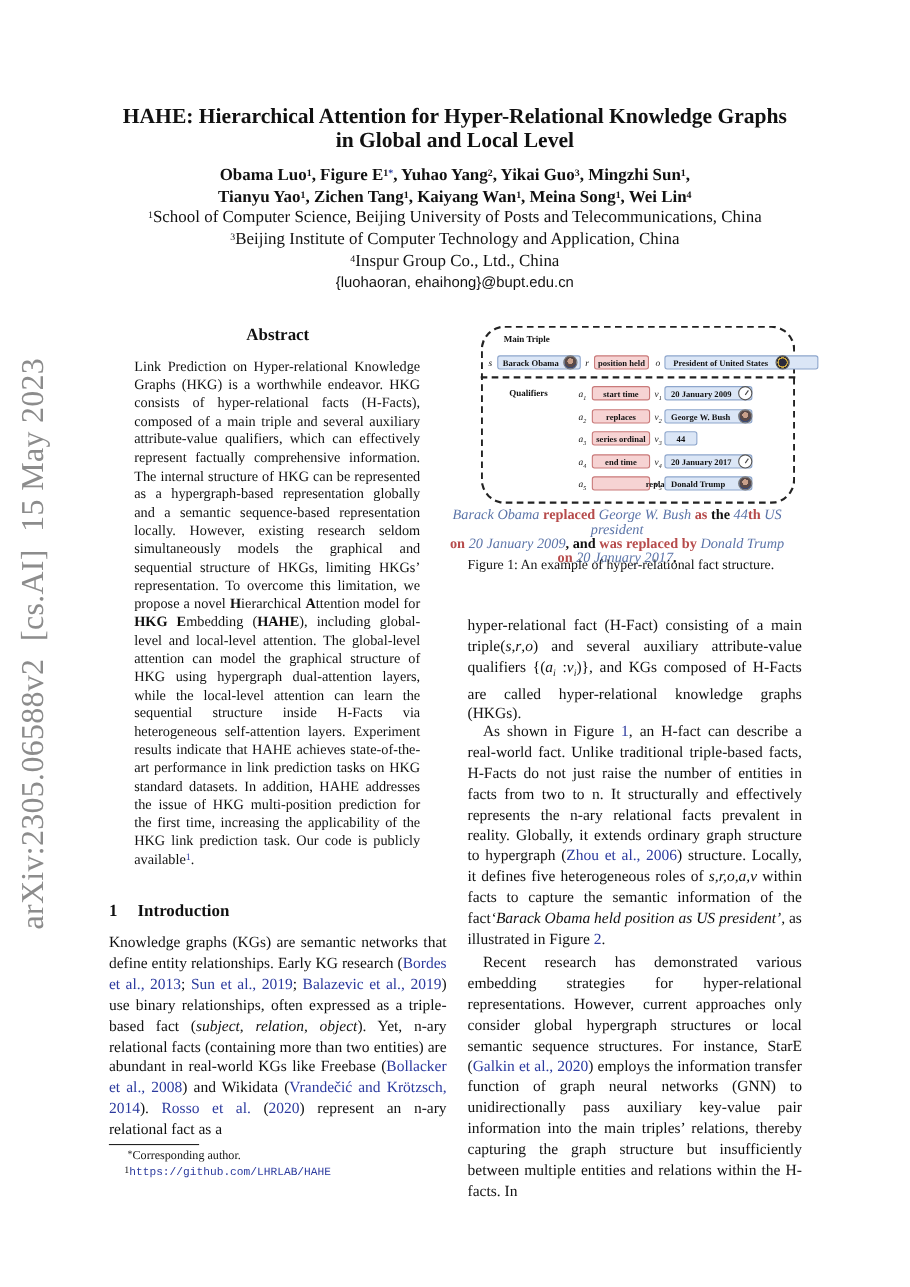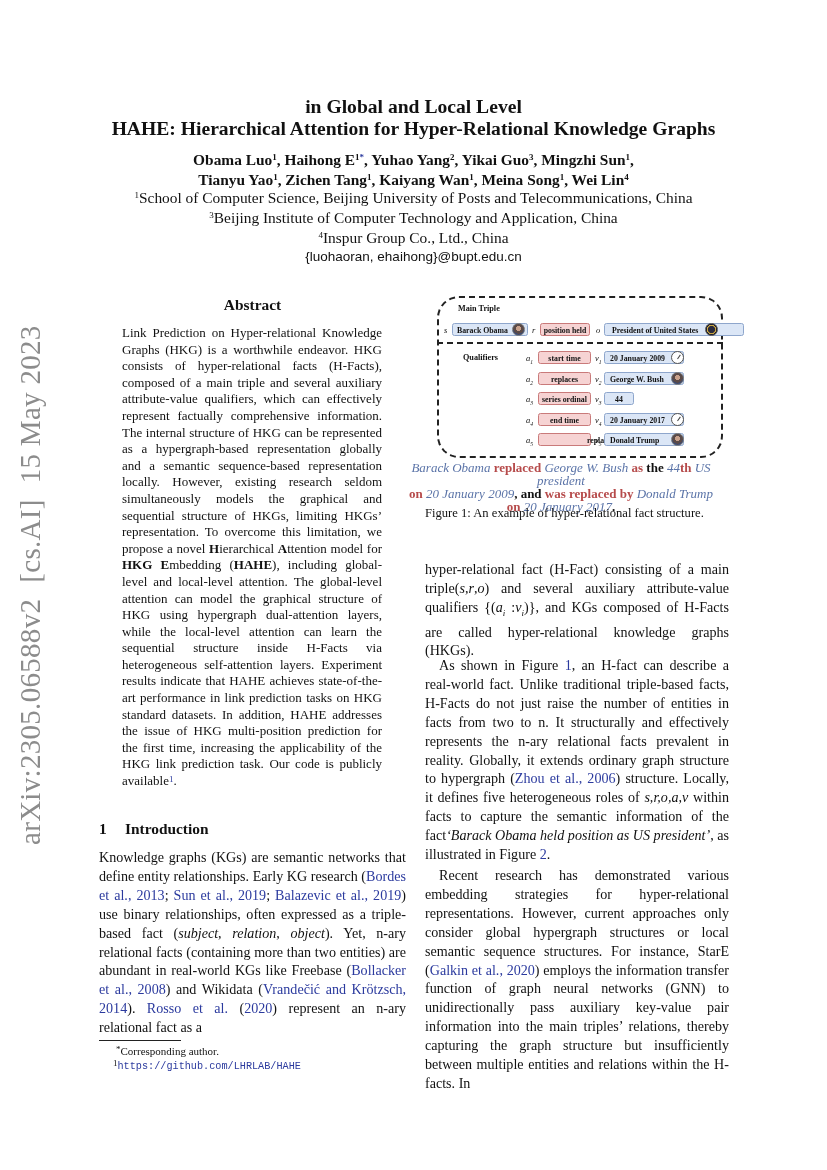--- a/index.html
+++ b/index.html
@@ -69,8 +69,8 @@
 </div>
 
 <div class="abs title">
+  <div>HAHE: Hierarchical Attention for Hyper-Relational Knowledge Graphs</div>
   <div>in Global and Local Level</div>
-  <div>HAHE: Hierarchical Attention for Hyper-Relational Knowledge Graphs</div>
 </div>
 
 <div class="abs authors">

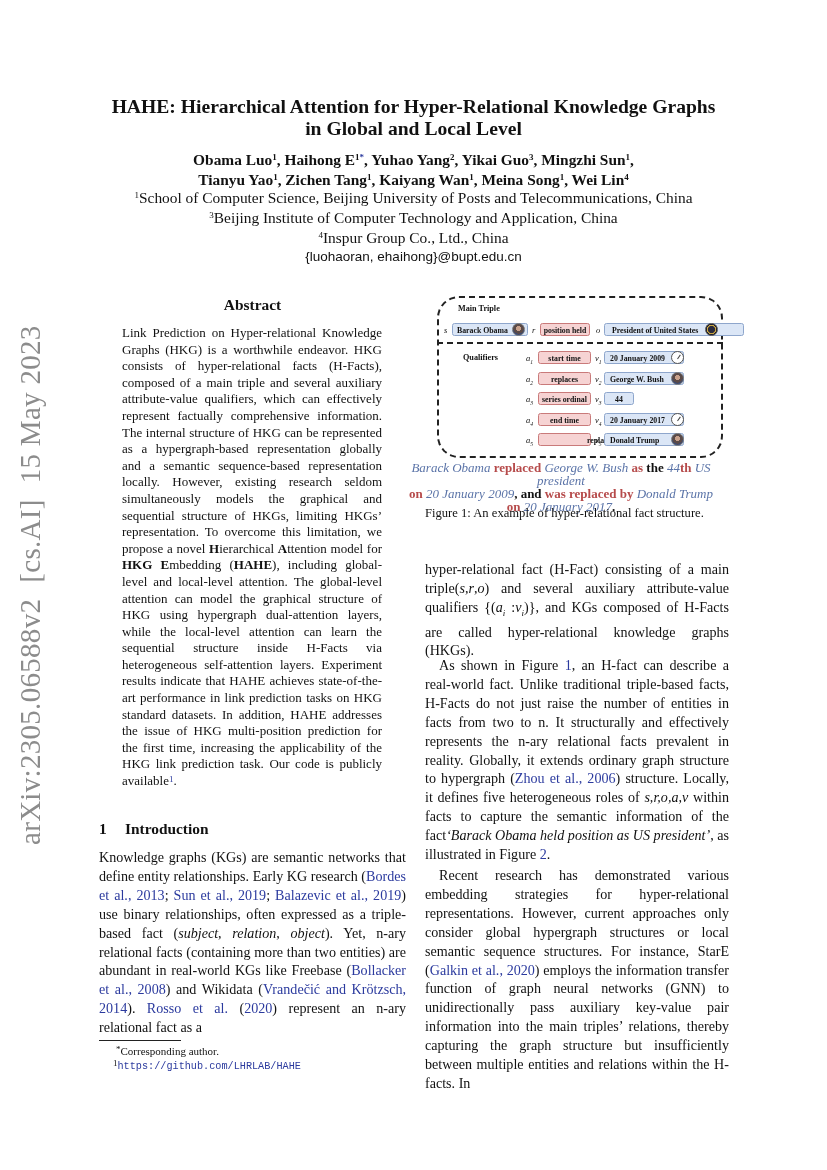--- a/index.html
+++ b/index.html
@@ -74,7 +74,7 @@
 </div>
 
 <div class="abs authors">
-  <div id="authors1"><span>Obama Luo</span><sup>1</sup>, <span>Haihong E</span><sup>1<span class="star">*</span></sup>, <span>Yuhao Yang</span><sup>2</sup>, <span>Yikai Guo</span><sup>3</sup>, <span>Mingzhi Sun</span><sup>1</sup>,</div>
+  <div id="authors1"><span>Obama Luo</span><sup>1</sup>, <span>Figure E</span><sup>1<span class="star">*</span></sup>, <span>Yuhao Yang</span><sup>2</sup>, <span>Yikai Guo</span><sup>3</sup>, <span>Mingzhi Sun</span><sup>1</sup>,</div>
   <div id="authors2"><span>Tianyu Yao</span><sup>1</sup>, <span>Zichen Tang</span><sup>1</sup>, <span>Kaiyang Wan</span><sup>1</sup>, <span>Meina Song</span><sup>1</sup>, <span>Wei Lin</span><sup>4</sup></div>
 </div>
 

